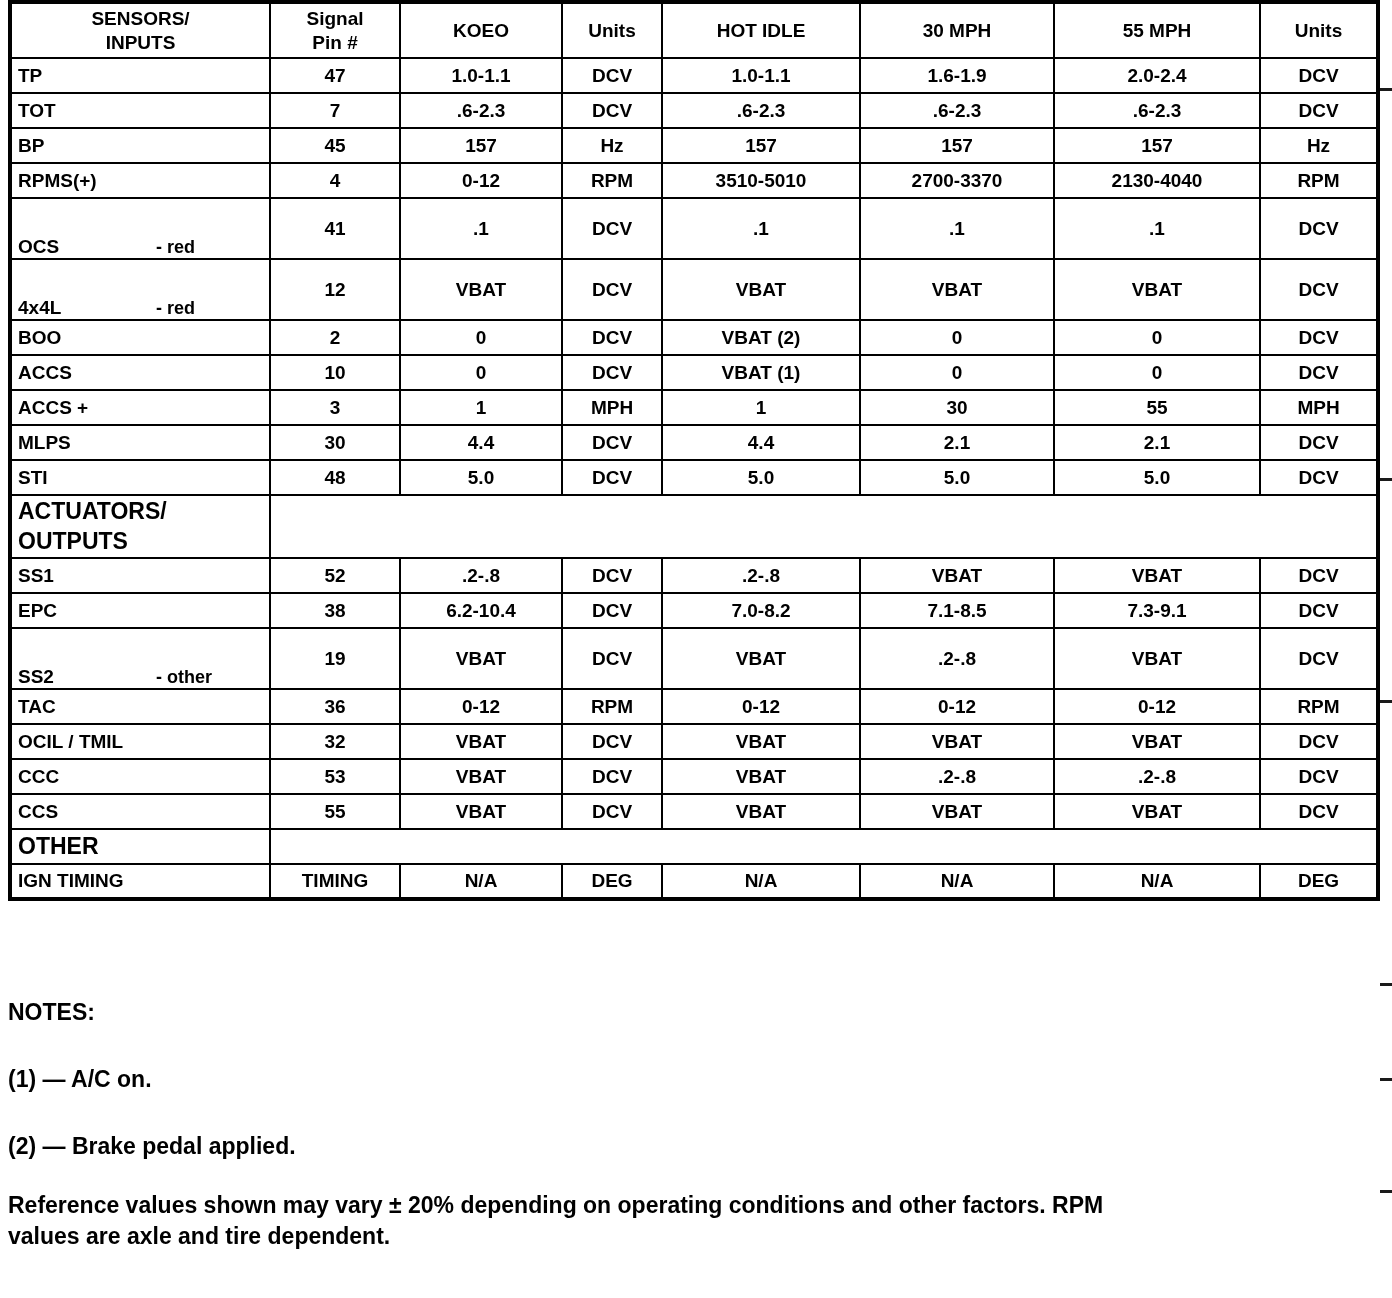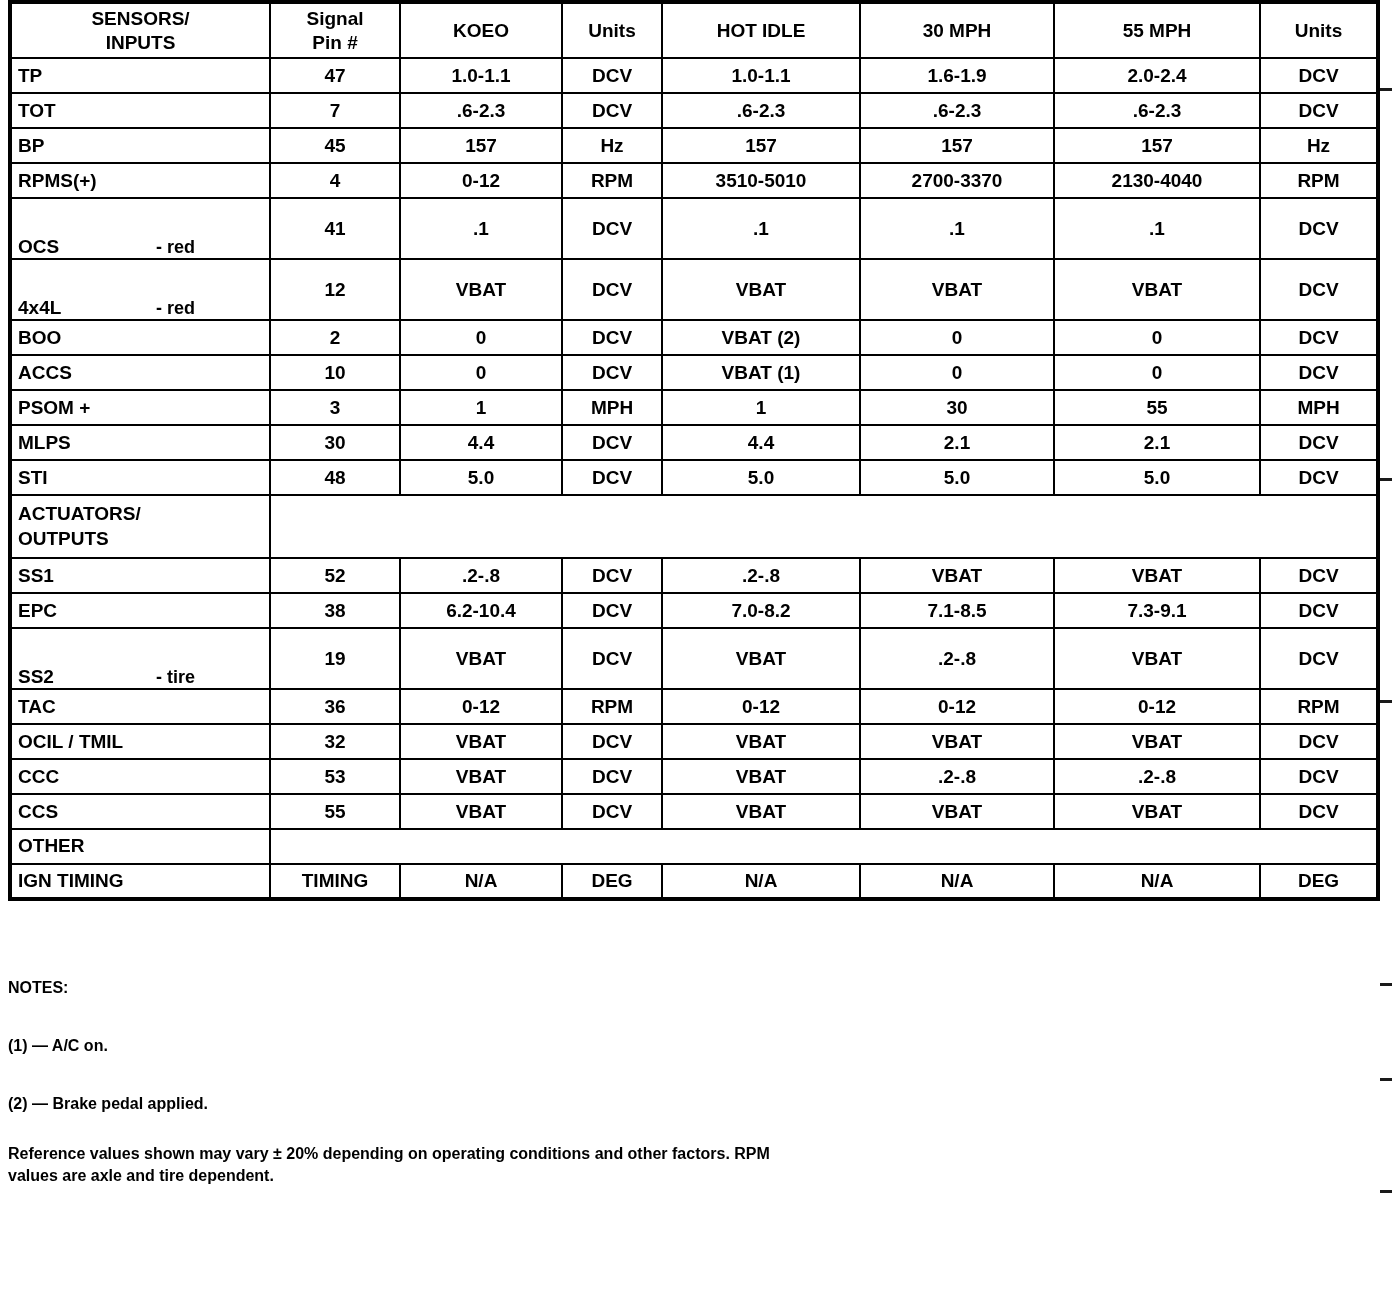--- a/index.html
+++ b/index.html
@@ -191,7 +191,7 @@
       </tr>
 
       <tr>
-        <td class="label-cell"><span>PSOM +</span></td>
+        <td class="label-cell"><span>ACCS +</span></td>
         <td>3</td>
         <td>1</td>
         <td>MPH</td>

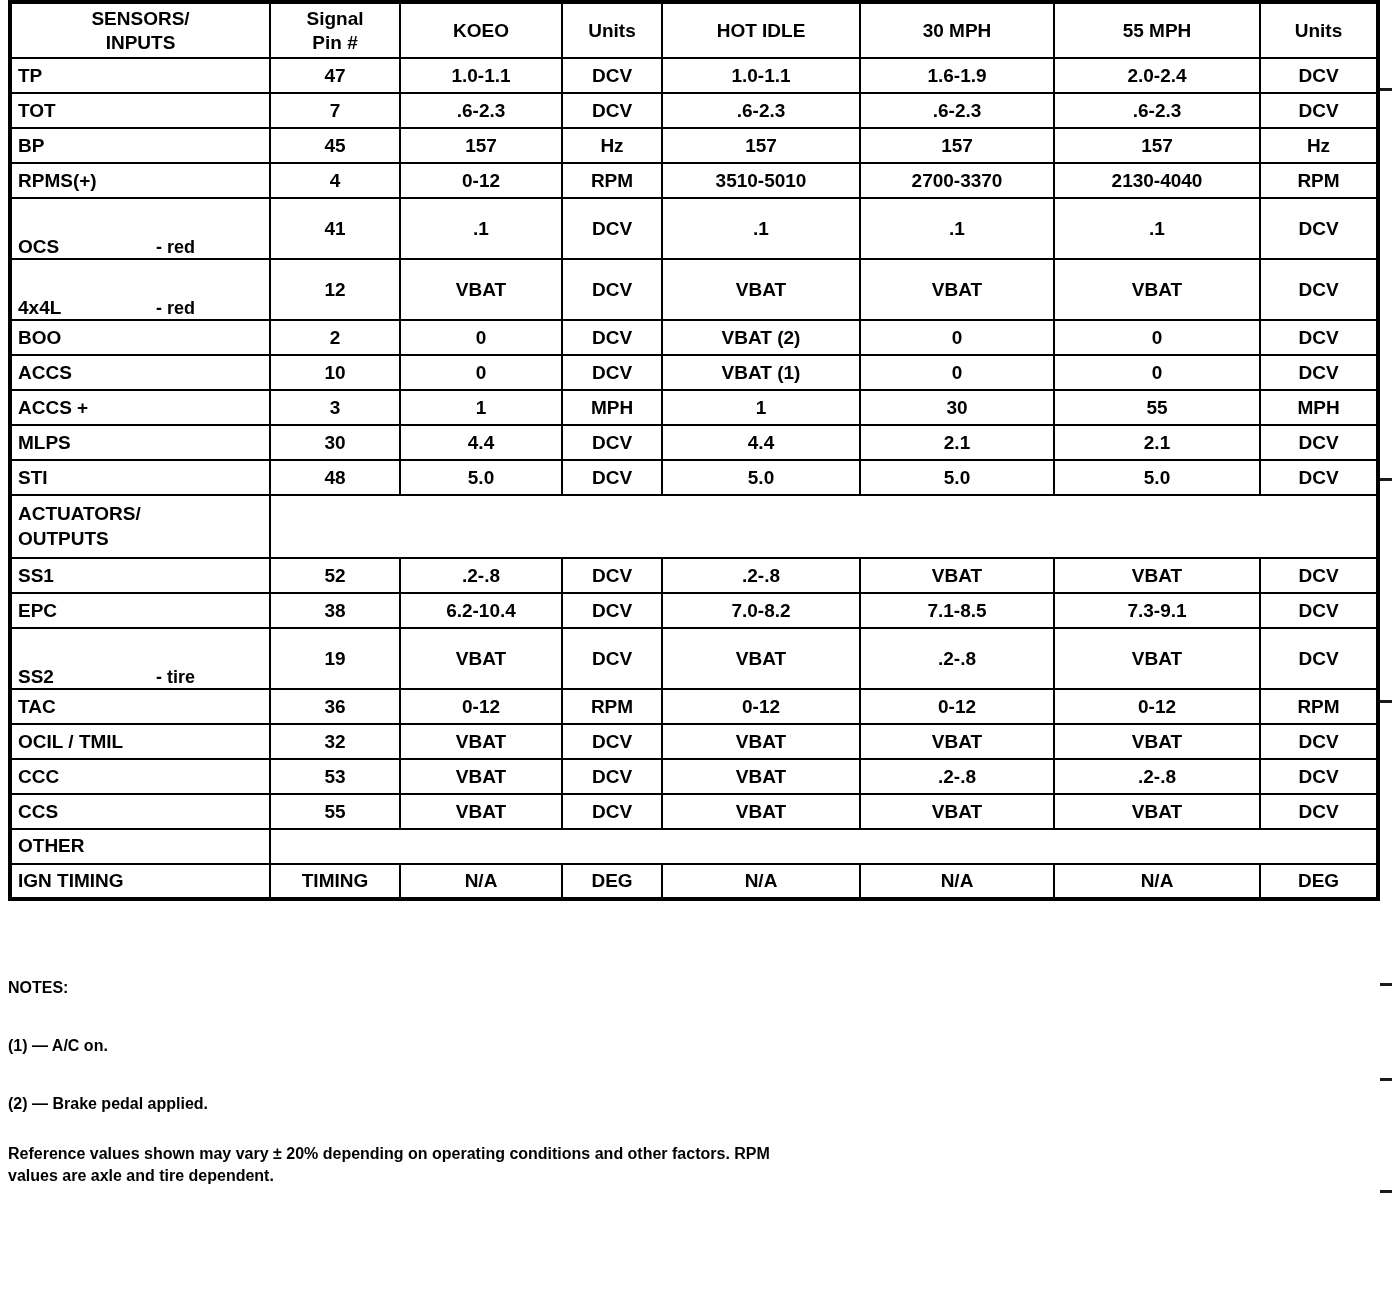--- a/index.html
+++ b/index.html
@@ -48,7 +48,7 @@
     white-space: pre-line;
     line-height: 1.3;
     padding-left: 6px;
-    font-size: 19px;
+    font-size: 23px;
     margin-top: 15px;
   }
 

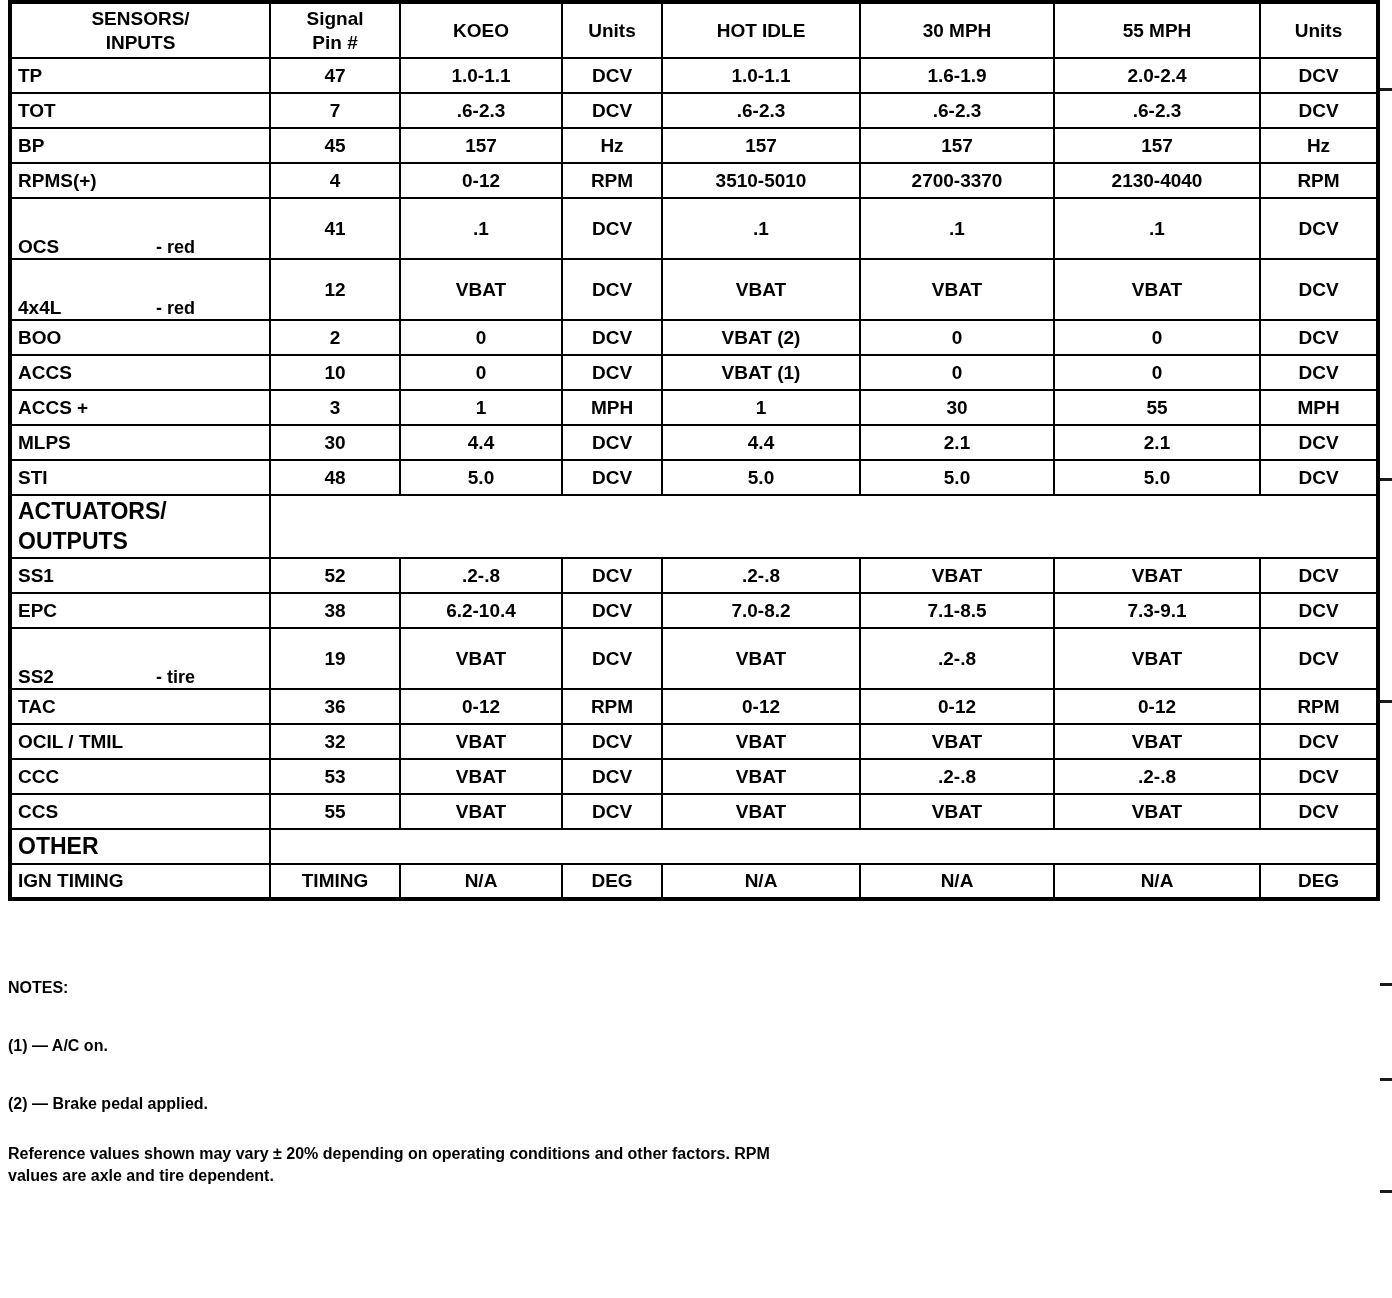--- a/index.html
+++ b/index.html
@@ -253,7 +253,7 @@
 
 
       <tr>
-        <td class="label-cell"><span class="lbl-fixed">SS2</span><span class="tag">- tire</span></td>
+        <td class="label-cell"><span class="lbl-fixed">SS2</span><span class="tag">- other</span></td>
         <td>19</td>
         <td>VBAT</td>
         <td>DCV</td>

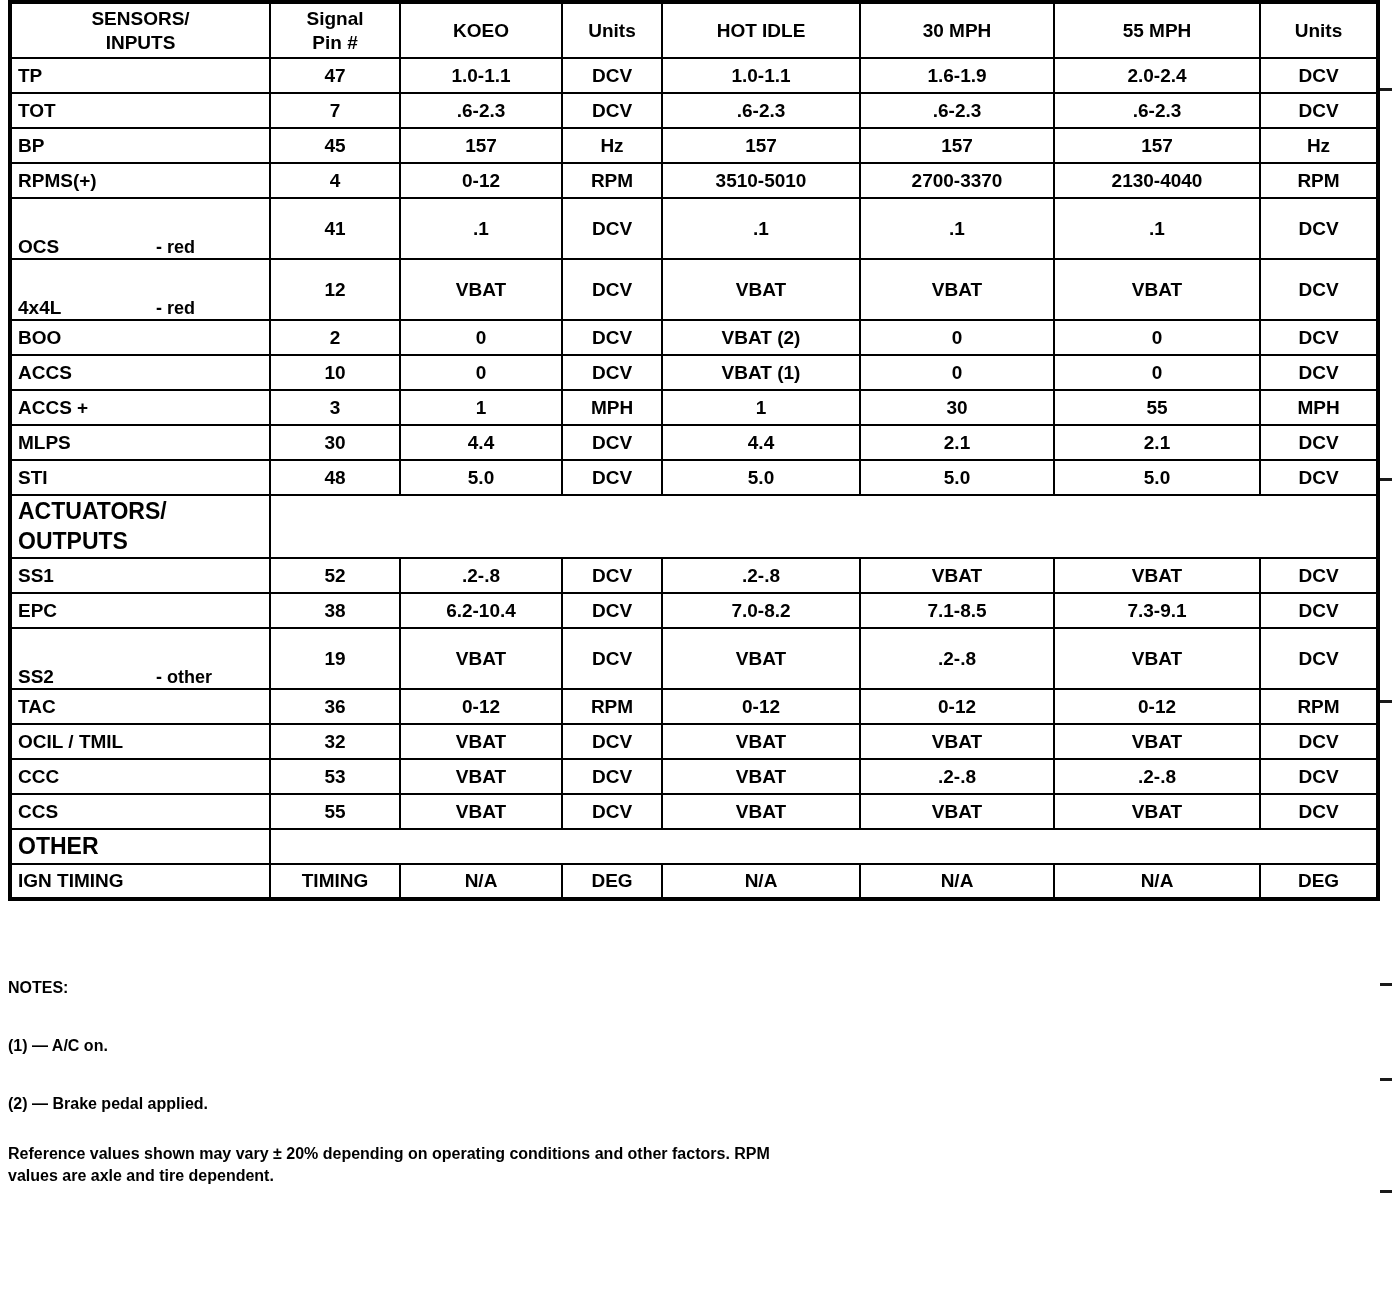--- a/index.html
+++ b/index.html
@@ -52,7 +52,7 @@
     margin-top: 15px;
   }
 
-  .notes { margin-top: 78px; padding-left: 0; font-size: 16px; }
+  .notes { margin-top: 98px; padding-left: 0; font-size: 23px; }
   .notes-title { margin-bottom: 0; }
   .note-item { margin-top: 40px; }
   .notes-footer {

